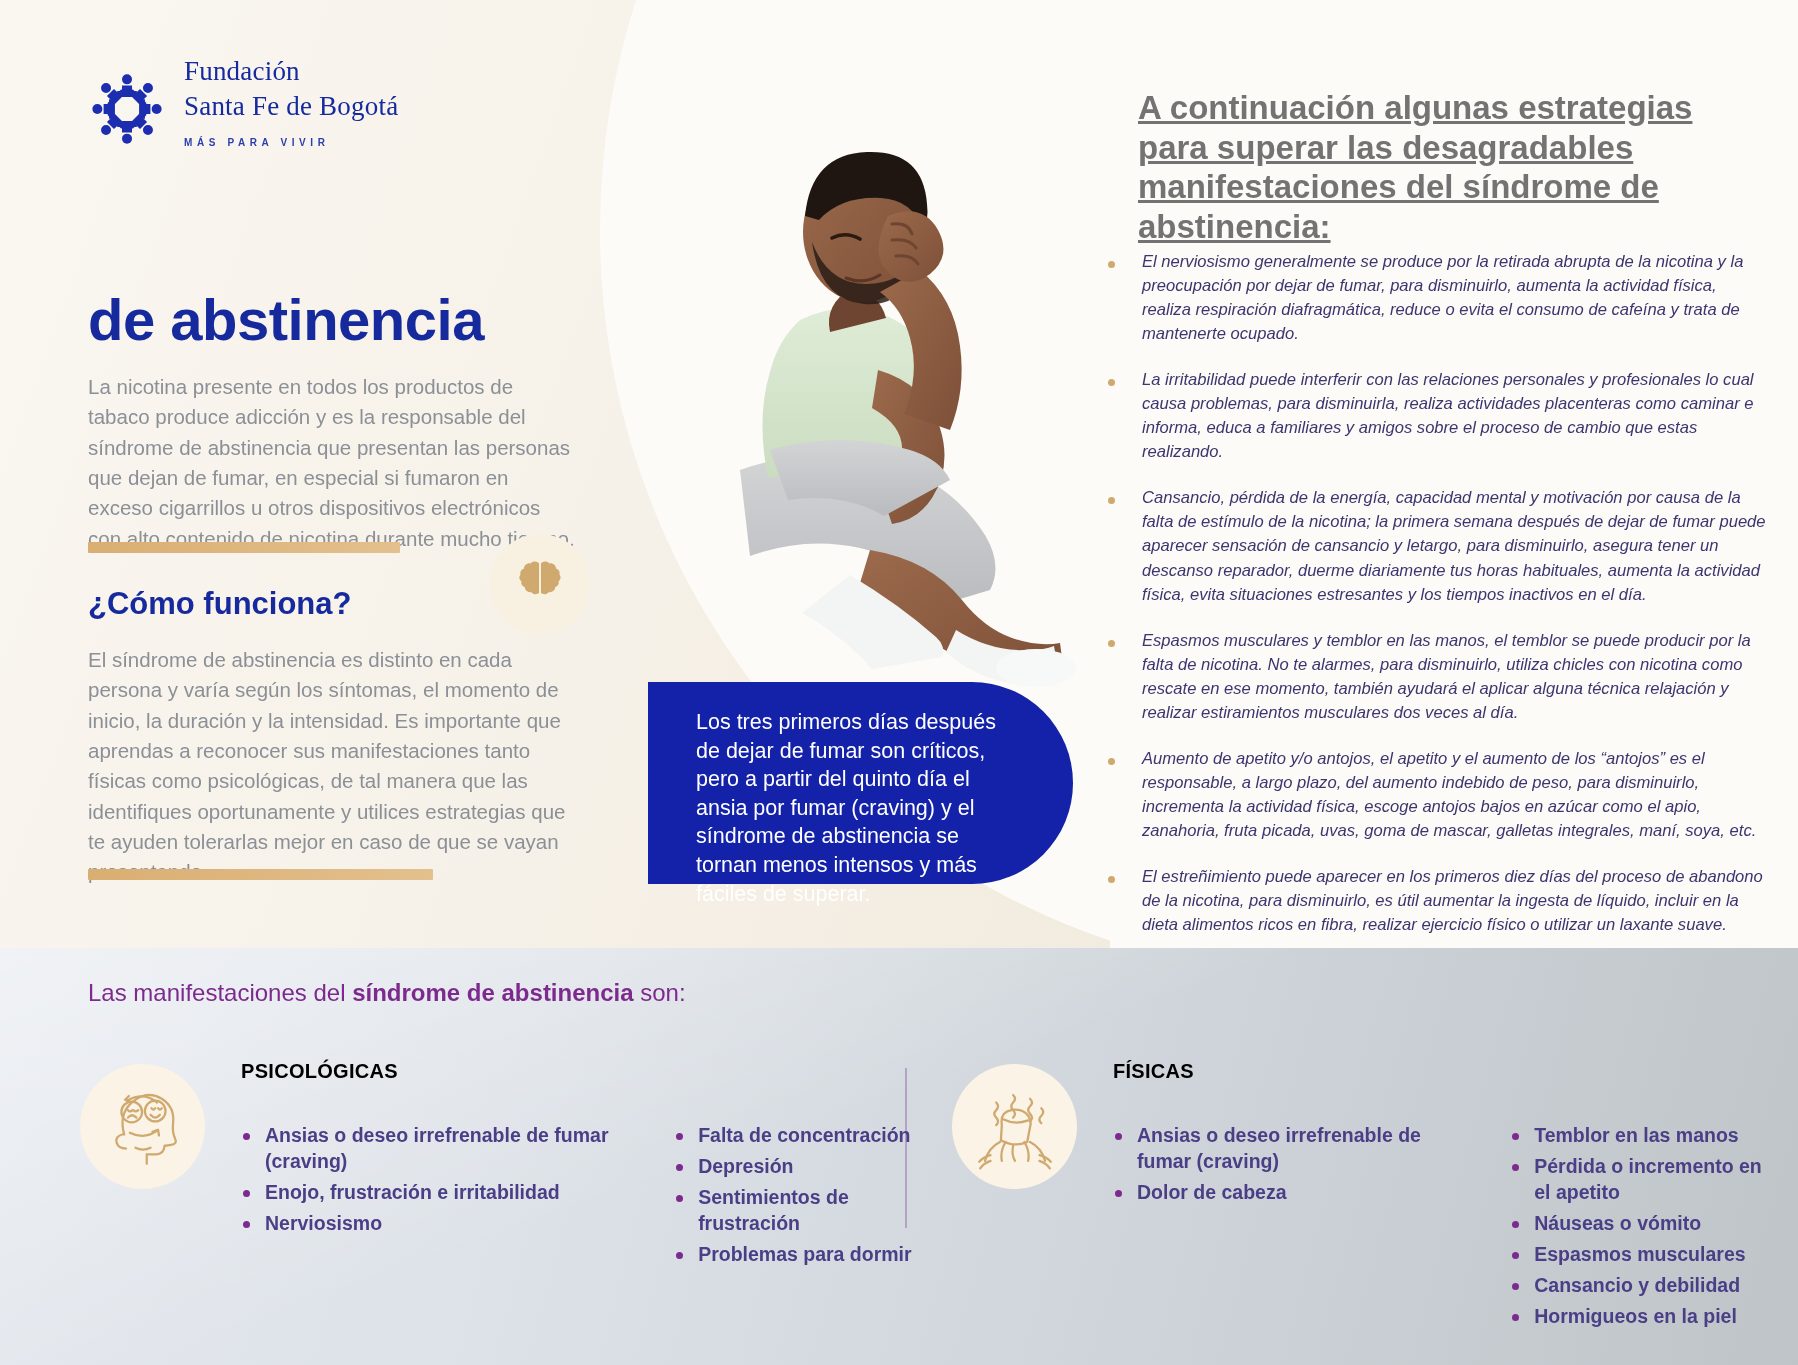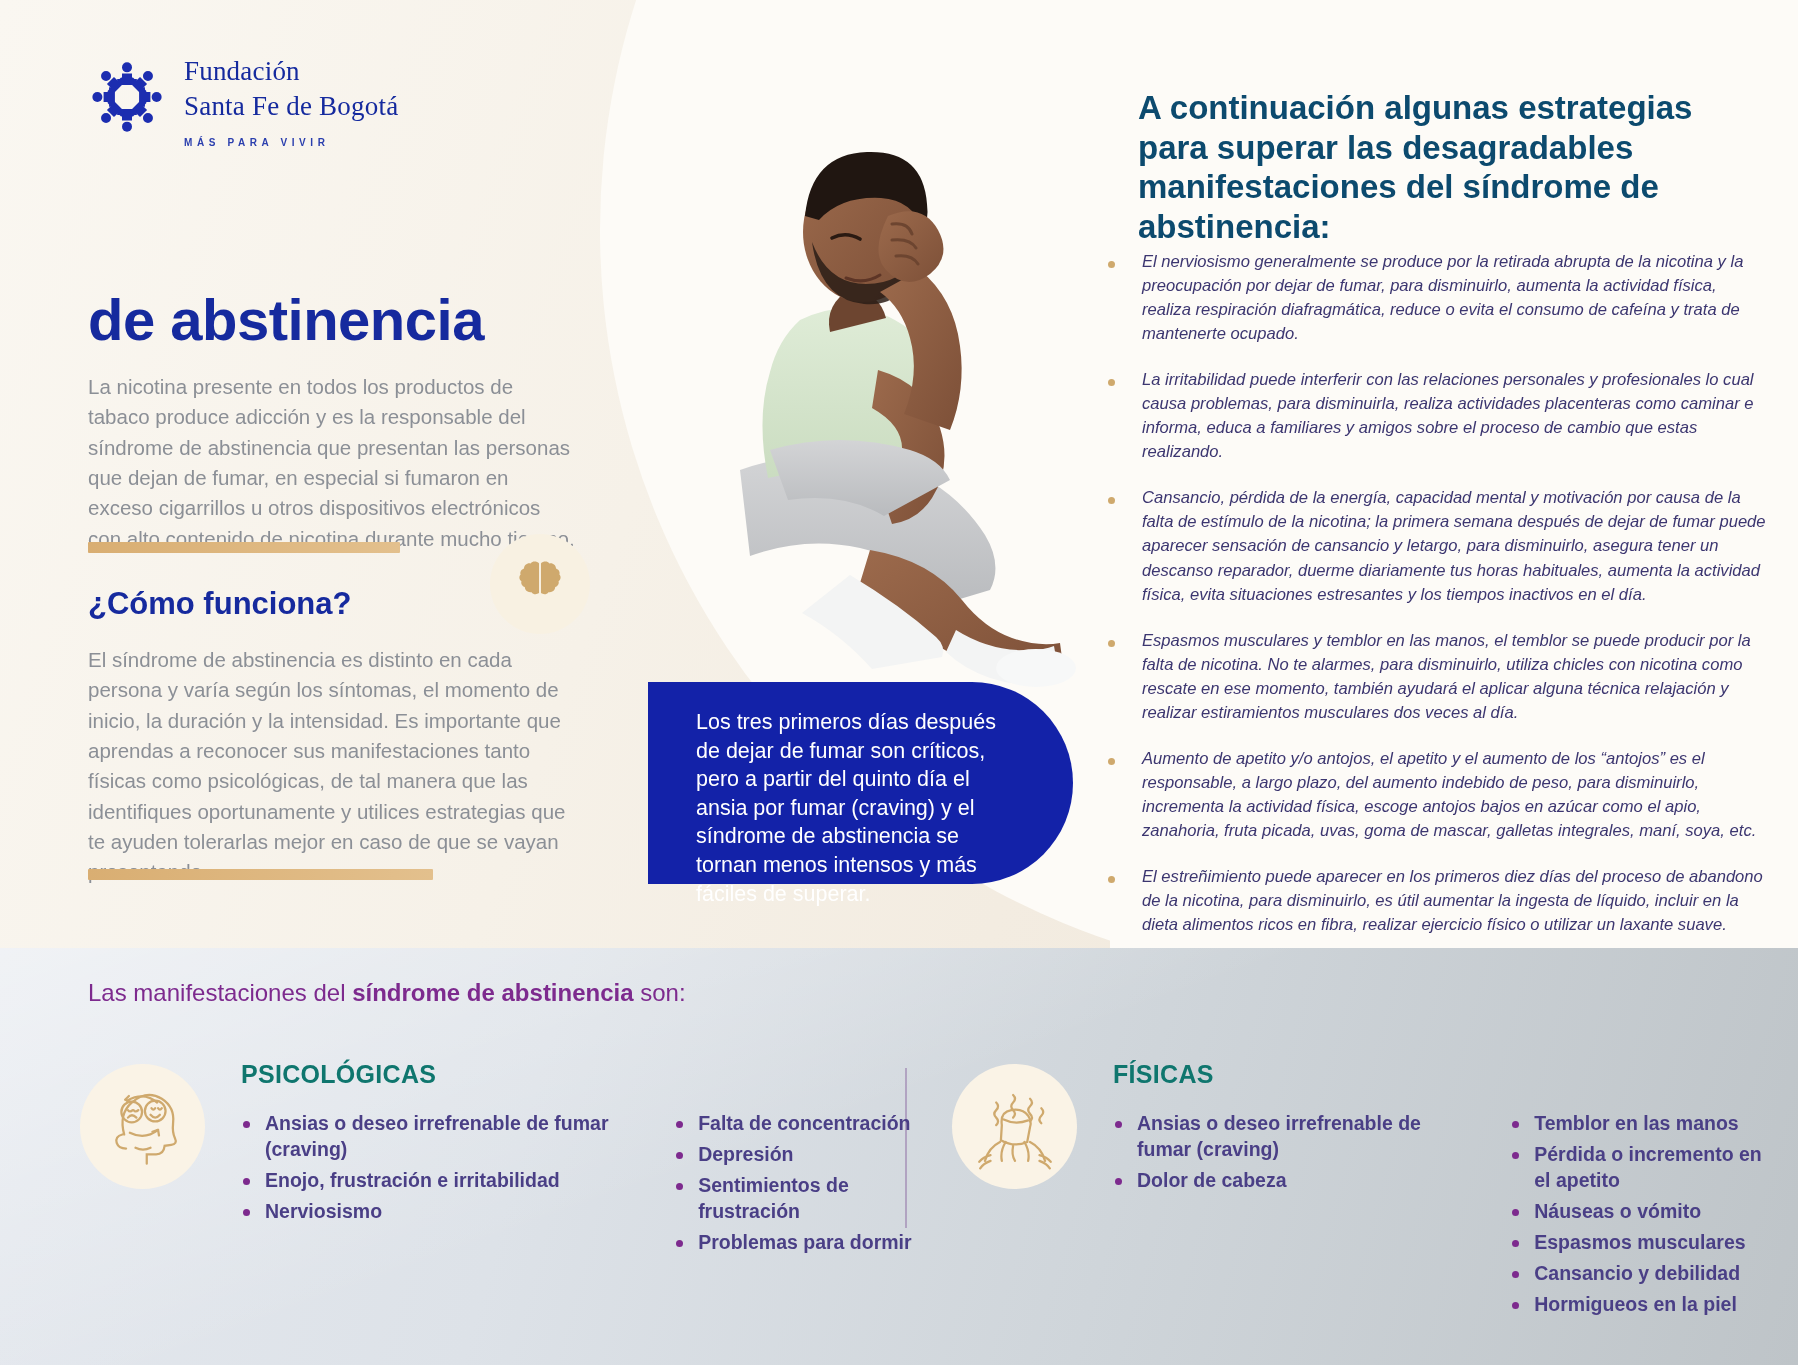--- a/index.html
+++ b/index.html
@@ -38,7 +38,7 @@
   }
 
   
-  .logo-wrap { position:absolute; left:88px; top:58px; display:flex; align-items:flex-start; gap:18px; }
+  .logo-wrap { position:absolute; left:88px; top:58px; display:flex; align-items:flex-end; gap:18px; }
   .logo-mark { width:78px; height:78px; }
   .logo-text { line-height:1; }
   .logo-l1, .logo-l2 {

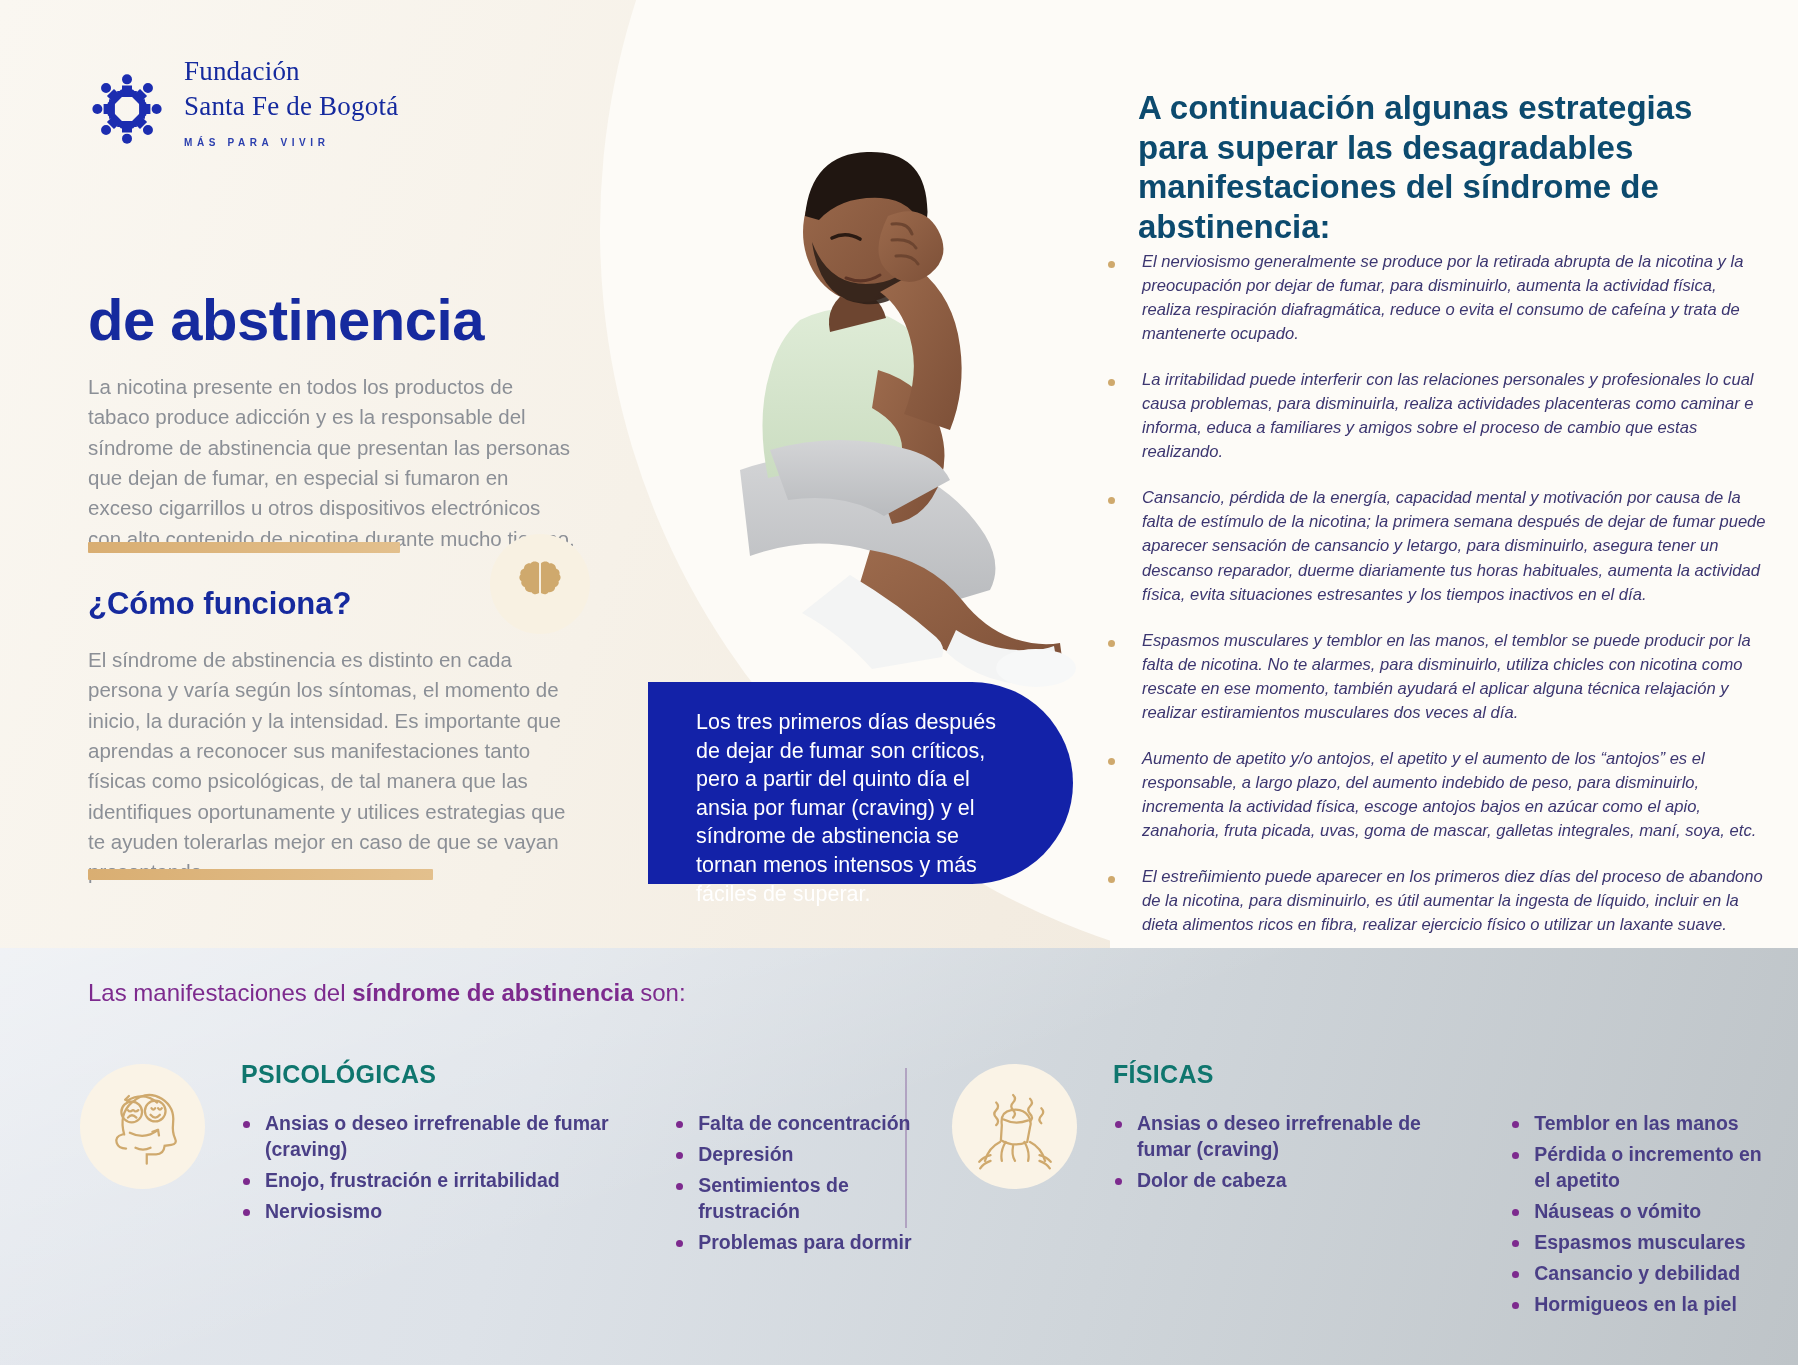--- a/index.html
+++ b/index.html
@@ -98,7 +98,7 @@
   
   .right-head {
     position:absolute; left:1138px; top:88px; width:620px;
-    color:#0c4a6e; font-size:33px; font-weight:bold; line-height:1.2;
+    color:#737373; font-size:33px; font-weight:bold; line-height:1.2;text-decoration:underline;
   }
   .strategies { position:absolute; left:1108px; top:250px; width:660px; }
   .bullet-row { display:flex; margin-bottom:22px;font-style:italic; }

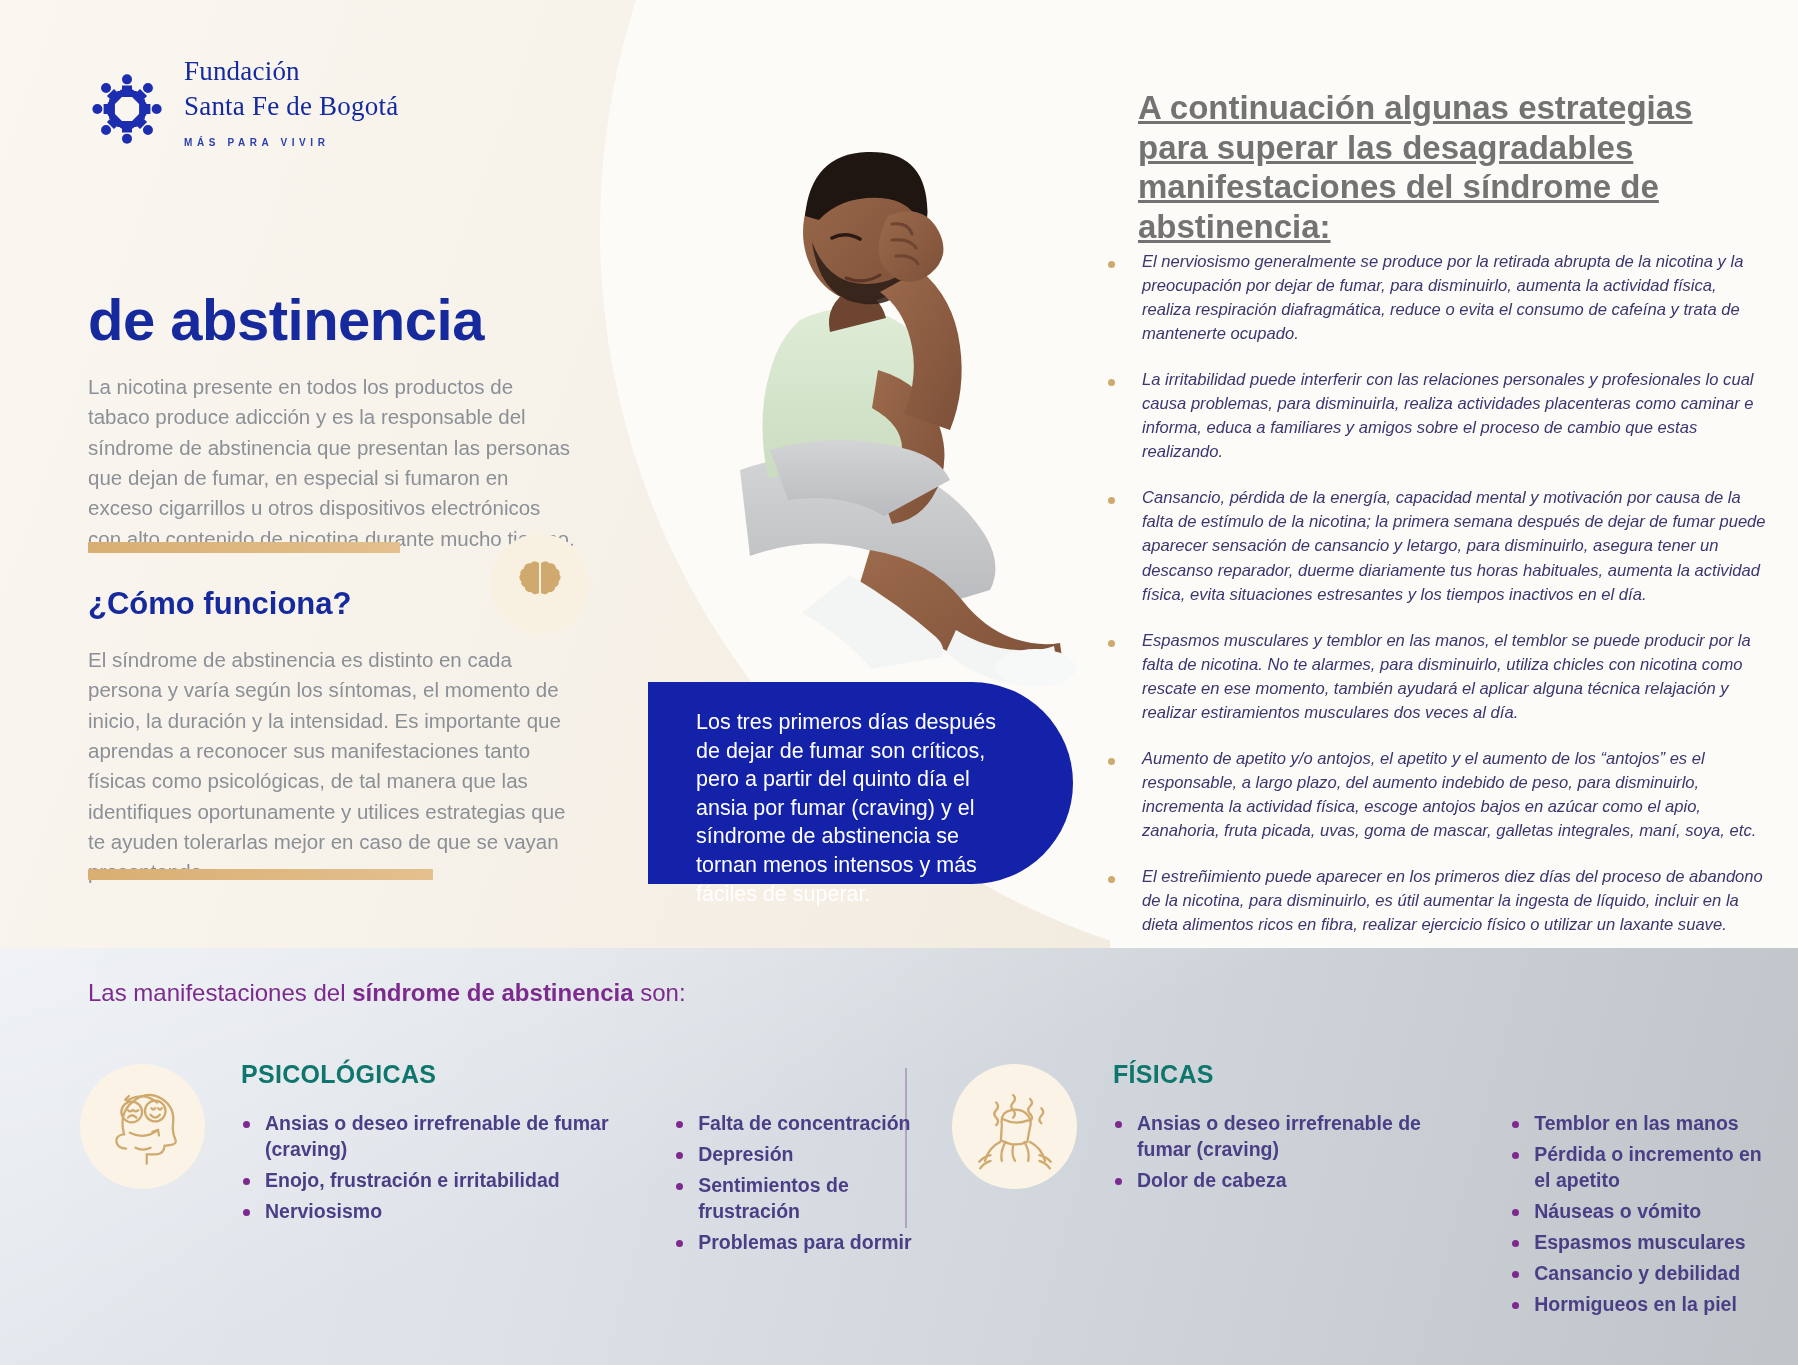--- a/index.html
+++ b/index.html
@@ -126,8 +126,8 @@
   }
   .cat-body { margin-left:36px; flex:1; }
   .cat-title {
-    color:#0f766e; font-size:25px; font-weight:bold; letter-spacing:.3px;
-    margin-bottom:22px;
+    color:#000000; font-size:20px; font-weight:bold; letter-spacing:.3px;
+    margin-bottom:40px;
   }
   .cat-cols { display:flex; gap:36px; }
   .cat-col { }

